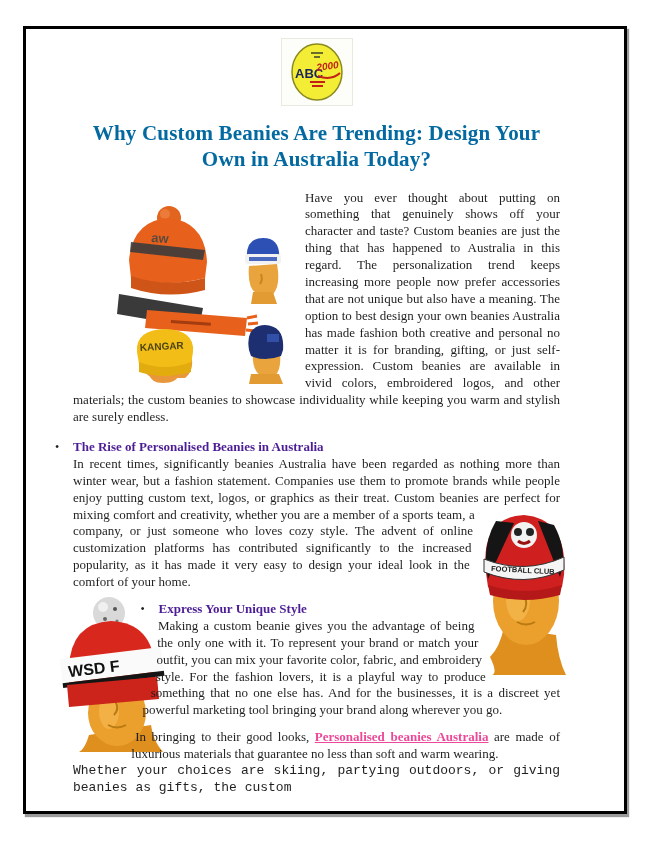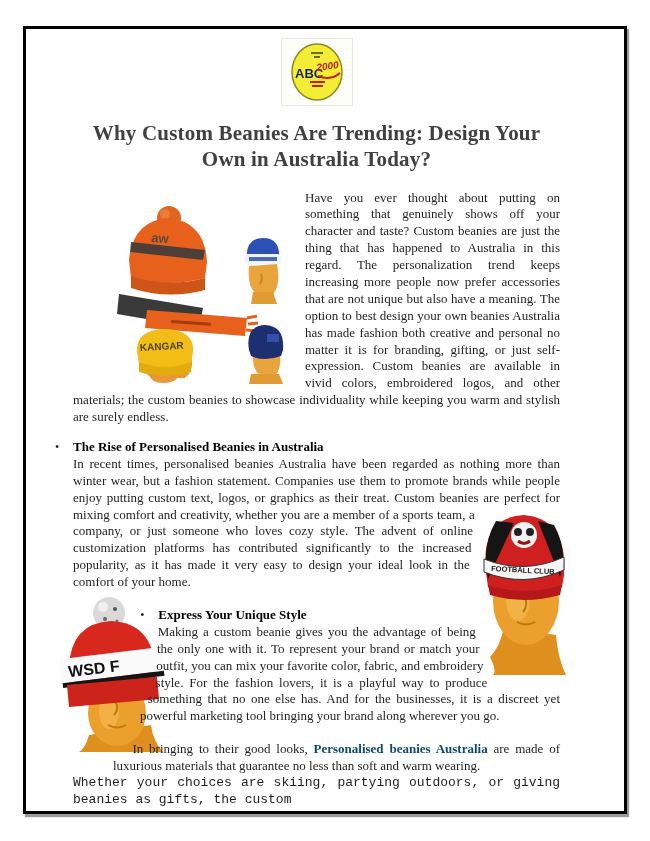--- a/index.html
+++ b/index.html
@@ -39,7 +39,7 @@
     font-size: 21px;
     line-height: 1.25;
     font-weight: 700;
-    color: #404040;
+    color: #0369a1;
     letter-spacing: 0.2px;
   }
   .btext {

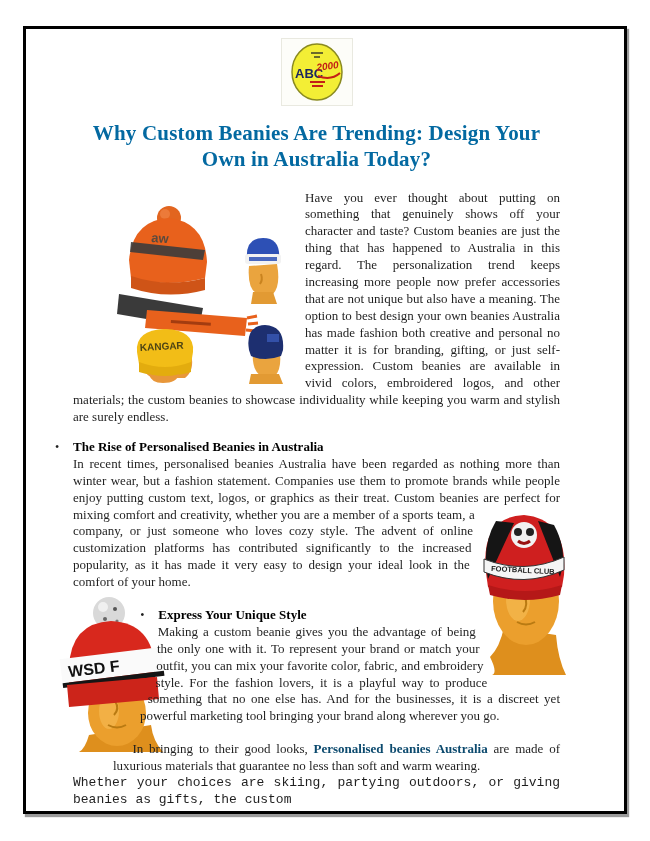--- a/index.html
+++ b/index.html
@@ -67,7 +67,7 @@
   }
   .sec { margin-top: 13px; }
   .sec .shead { font-size: 13px; line-height: 1.3; }
-  .shead-text { font-weight: 700; color: #000000; }
+  .shead-text { font-weight: 700; color: #4c1d95; }
   .marker {
     display: inline-block;
     width: 18px;

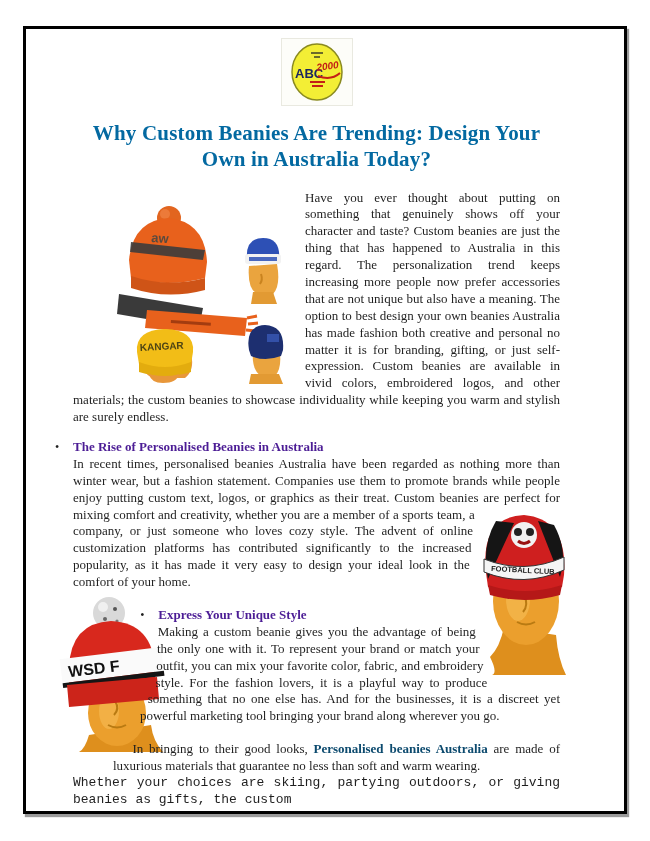--- a/index.html
+++ b/index.html
@@ -154,7 +154,7 @@
         <span class="marker">•</span><span class="shead-text">The Rise of Personalised Beanies in Australia</span>
       </div>
       <p class="btext">
-        <span>In recent times, personalised beanies Australia have been regarded as nothing more than winter wear, but a fashion statement. Companies use them to promote brands while people enjoy putting custom text, logos, or graphics as their treat. Custom beanies </span><span class="float-football">
+        <span>In recent times, significantly beanies Australia have been regarded as nothing more than winter wear, but a fashion statement. Companies use them to promote brands while people enjoy putting custom text, logos, or graphics as their treat. Custom beanies </span><span class="float-football">
           <svg width="112" height="168" viewBox="0 0 112 168">
             <g>
               <path d="M24 148 Q32 164 26 166 L100 166 Q92 150 90 126 L38 118 Q34 138 24 148 Z" fill="#de8f1d"></path>

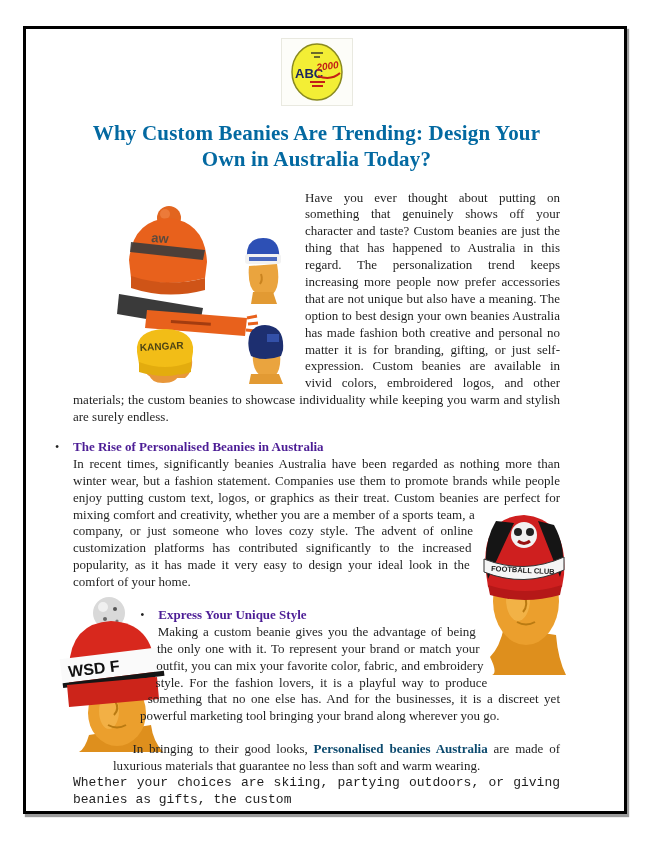--- a/index.html
+++ b/index.html
@@ -74,7 +74,7 @@
     margin-left: -18px;
     font-size: 12px;
   }
-  .lvl2 { margin-left: 40px; margin-top: 16px; }
+  .lvl2 { margin-left: 40px; margin-top: 10px; }
   .outdent { margin-left: -40px; font-family: Liberation Mono, monospace; }
   .doc-link {
     color: #0c4a6e;

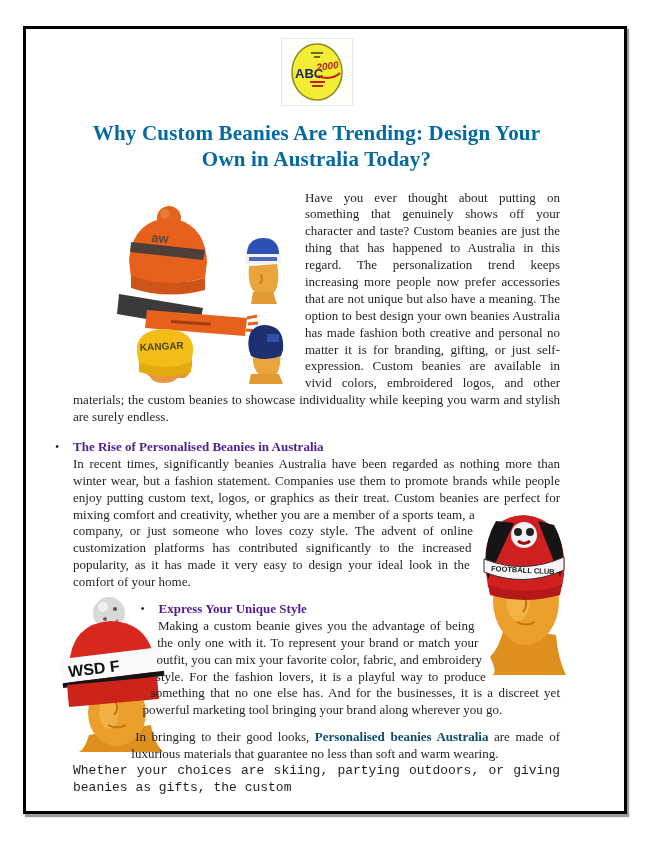--- a/index.html
+++ b/index.html
@@ -77,8 +77,9 @@
   .lvl2 { margin-left: 40px; margin-top: 10px; }
   .outdent { margin-left: -40px; font-family: Liberation Mono, monospace; }
   .doc-link {
-    color: #0c4a6e;
+    color: #ec4899;
     font-weight: 700;
+    text-decoration: underline;
     cursor: pointer;
   }
   svg text { font-family: "Liberation Sans", sans-serif; }

